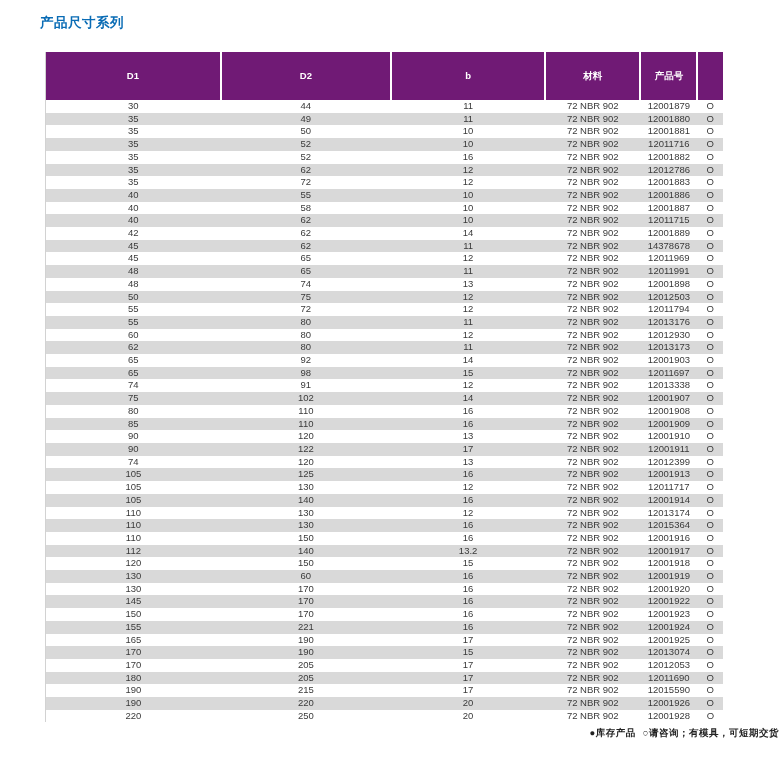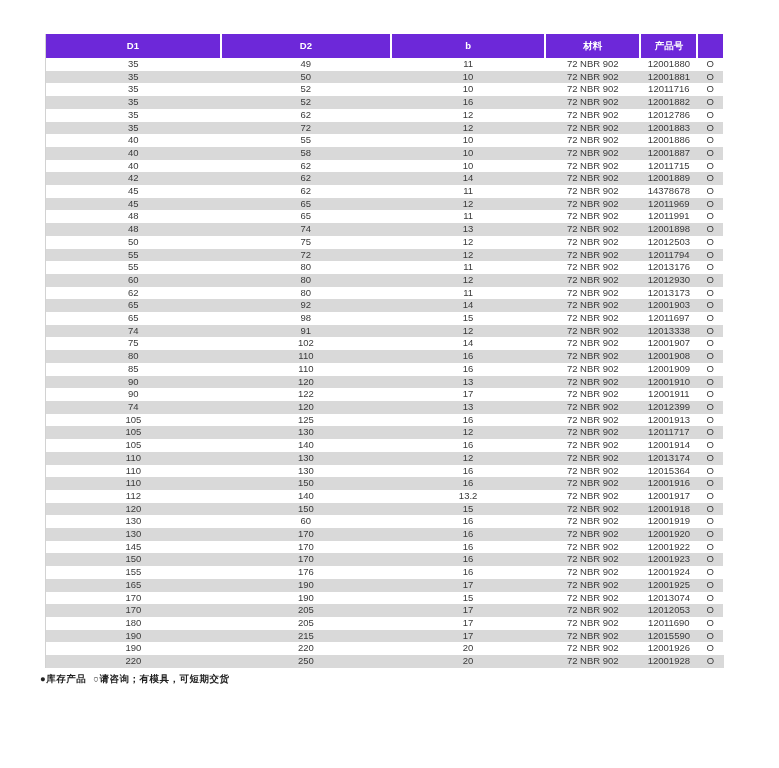--- a/index.html
+++ b/index.html
@@ -40,6 +40,7 @@
 
 <div class="page">
 
+  <h1 class="title">产品尺寸系列</h1>
 
   <table class="size-table">
     <colgroup>

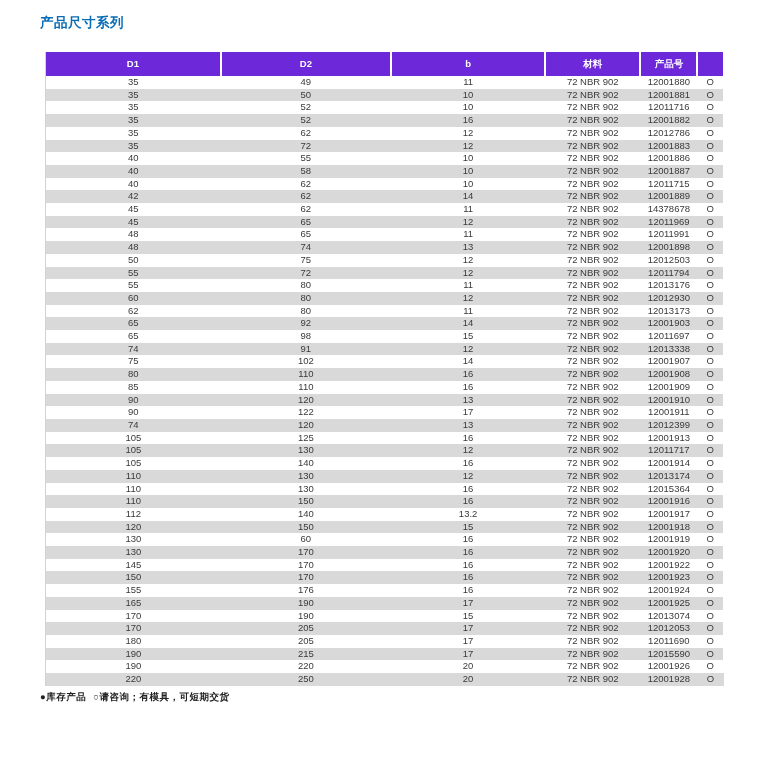--- a/index.html
+++ b/index.html
@@ -18,8 +18,8 @@
     margin:20px 0 0 5px;border-left:1px solid #d2d2d2;
   }
   .size-table th{
-    background:#6d28d9;color:#ffffff;font-size:9.5px;font-weight:bold;
-    height:24px;padding:0;text-align:center;border-right:2px solid #ffffff;
+    background:#701a75;color:#ffffff;font-size:9.5px;font-weight:bold;
+    height:24px;padding:12px;text-align:center;border-right:2px solid #ffffff;
     line-height:14px;white-space:nowrap;overflow:hidden;
   }
   .size-table th:last-child{border-right:none;}

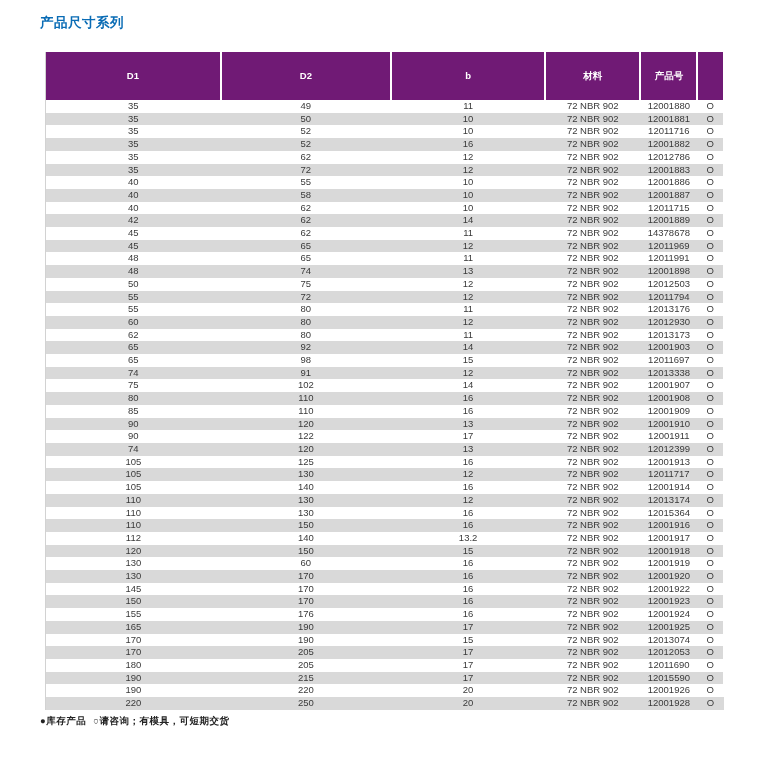--- a/index.html
+++ b/index.html
@@ -63,6 +63,14 @@
     </thead>
     <tbody>
         <tr>
+          <td>30</td>
+          <td>44</td>
+          <td>11</td>
+          <td>72 NBR 902</td>
+          <td>12001879</td>
+          <td>O</td>
+        </tr>
+        <tr>
           <td>35</td>
           <td>49</td>
           <td>11</td>

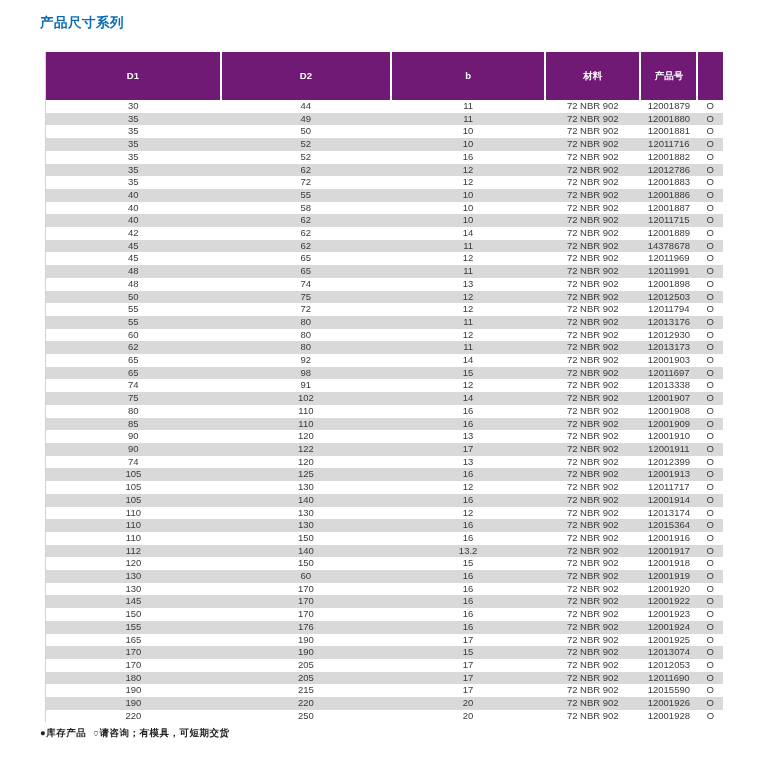--- a/index.html
+++ b/index.html
@@ -392,7 +392,7 @@
         </tr>
         <tr>
           <td>155</td>
-          <td>176</td>
+          <td>221</td>
           <td>16</td>
           <td>72 NBR 902</td>
           <td>12001924</td>

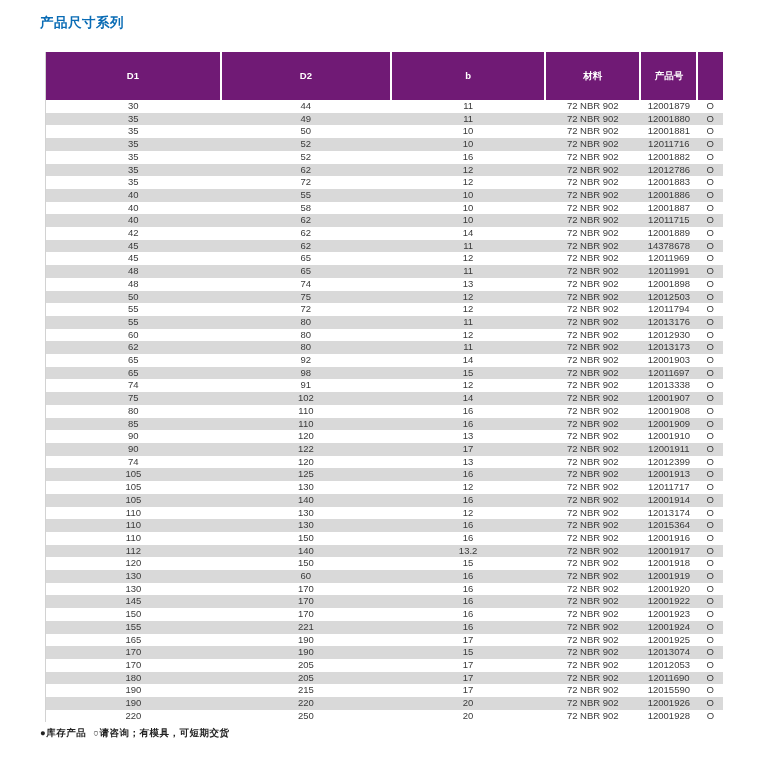--- a/index.html
+++ b/index.html
@@ -31,6 +31,7 @@
   .legend{
     margin:5px 0 0 0;font-size:9.5px;font-weight:bold;color:#222222;
     letter-spacing:0.5px;
+    text-align:right;
   }
   .legend .sym{font-weight:bold;}
   .legend .gap{margin-left:7px;}

